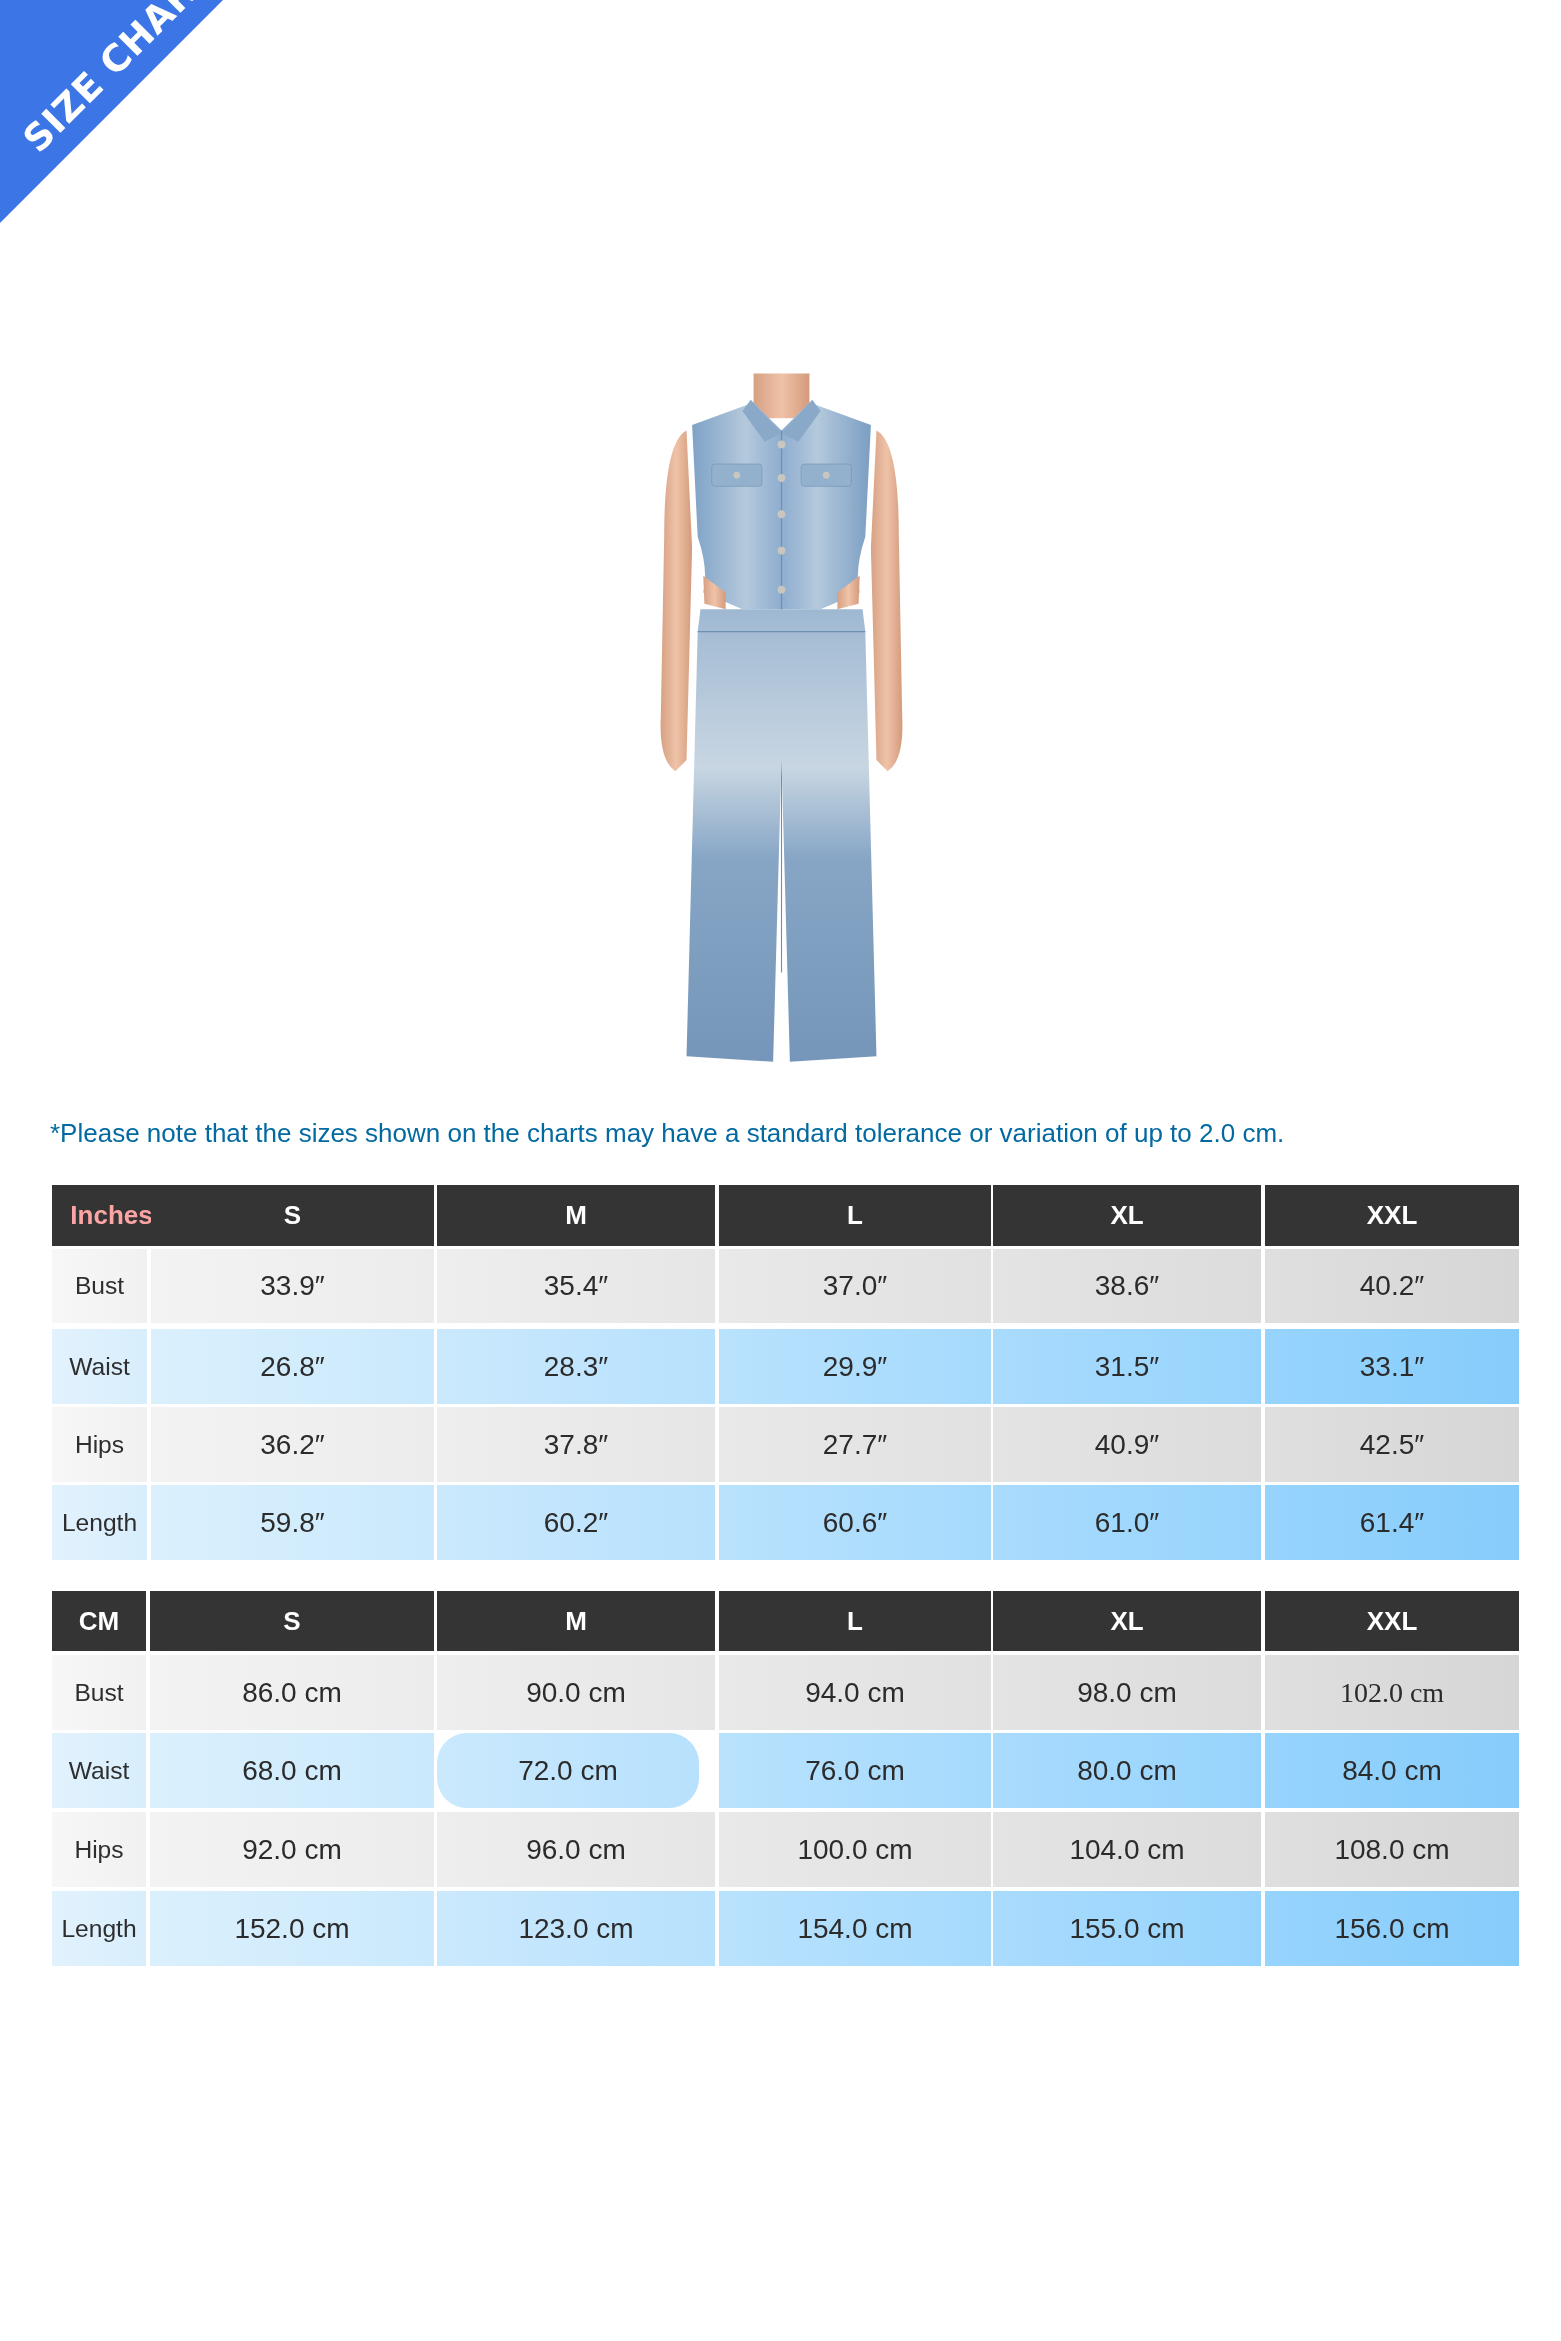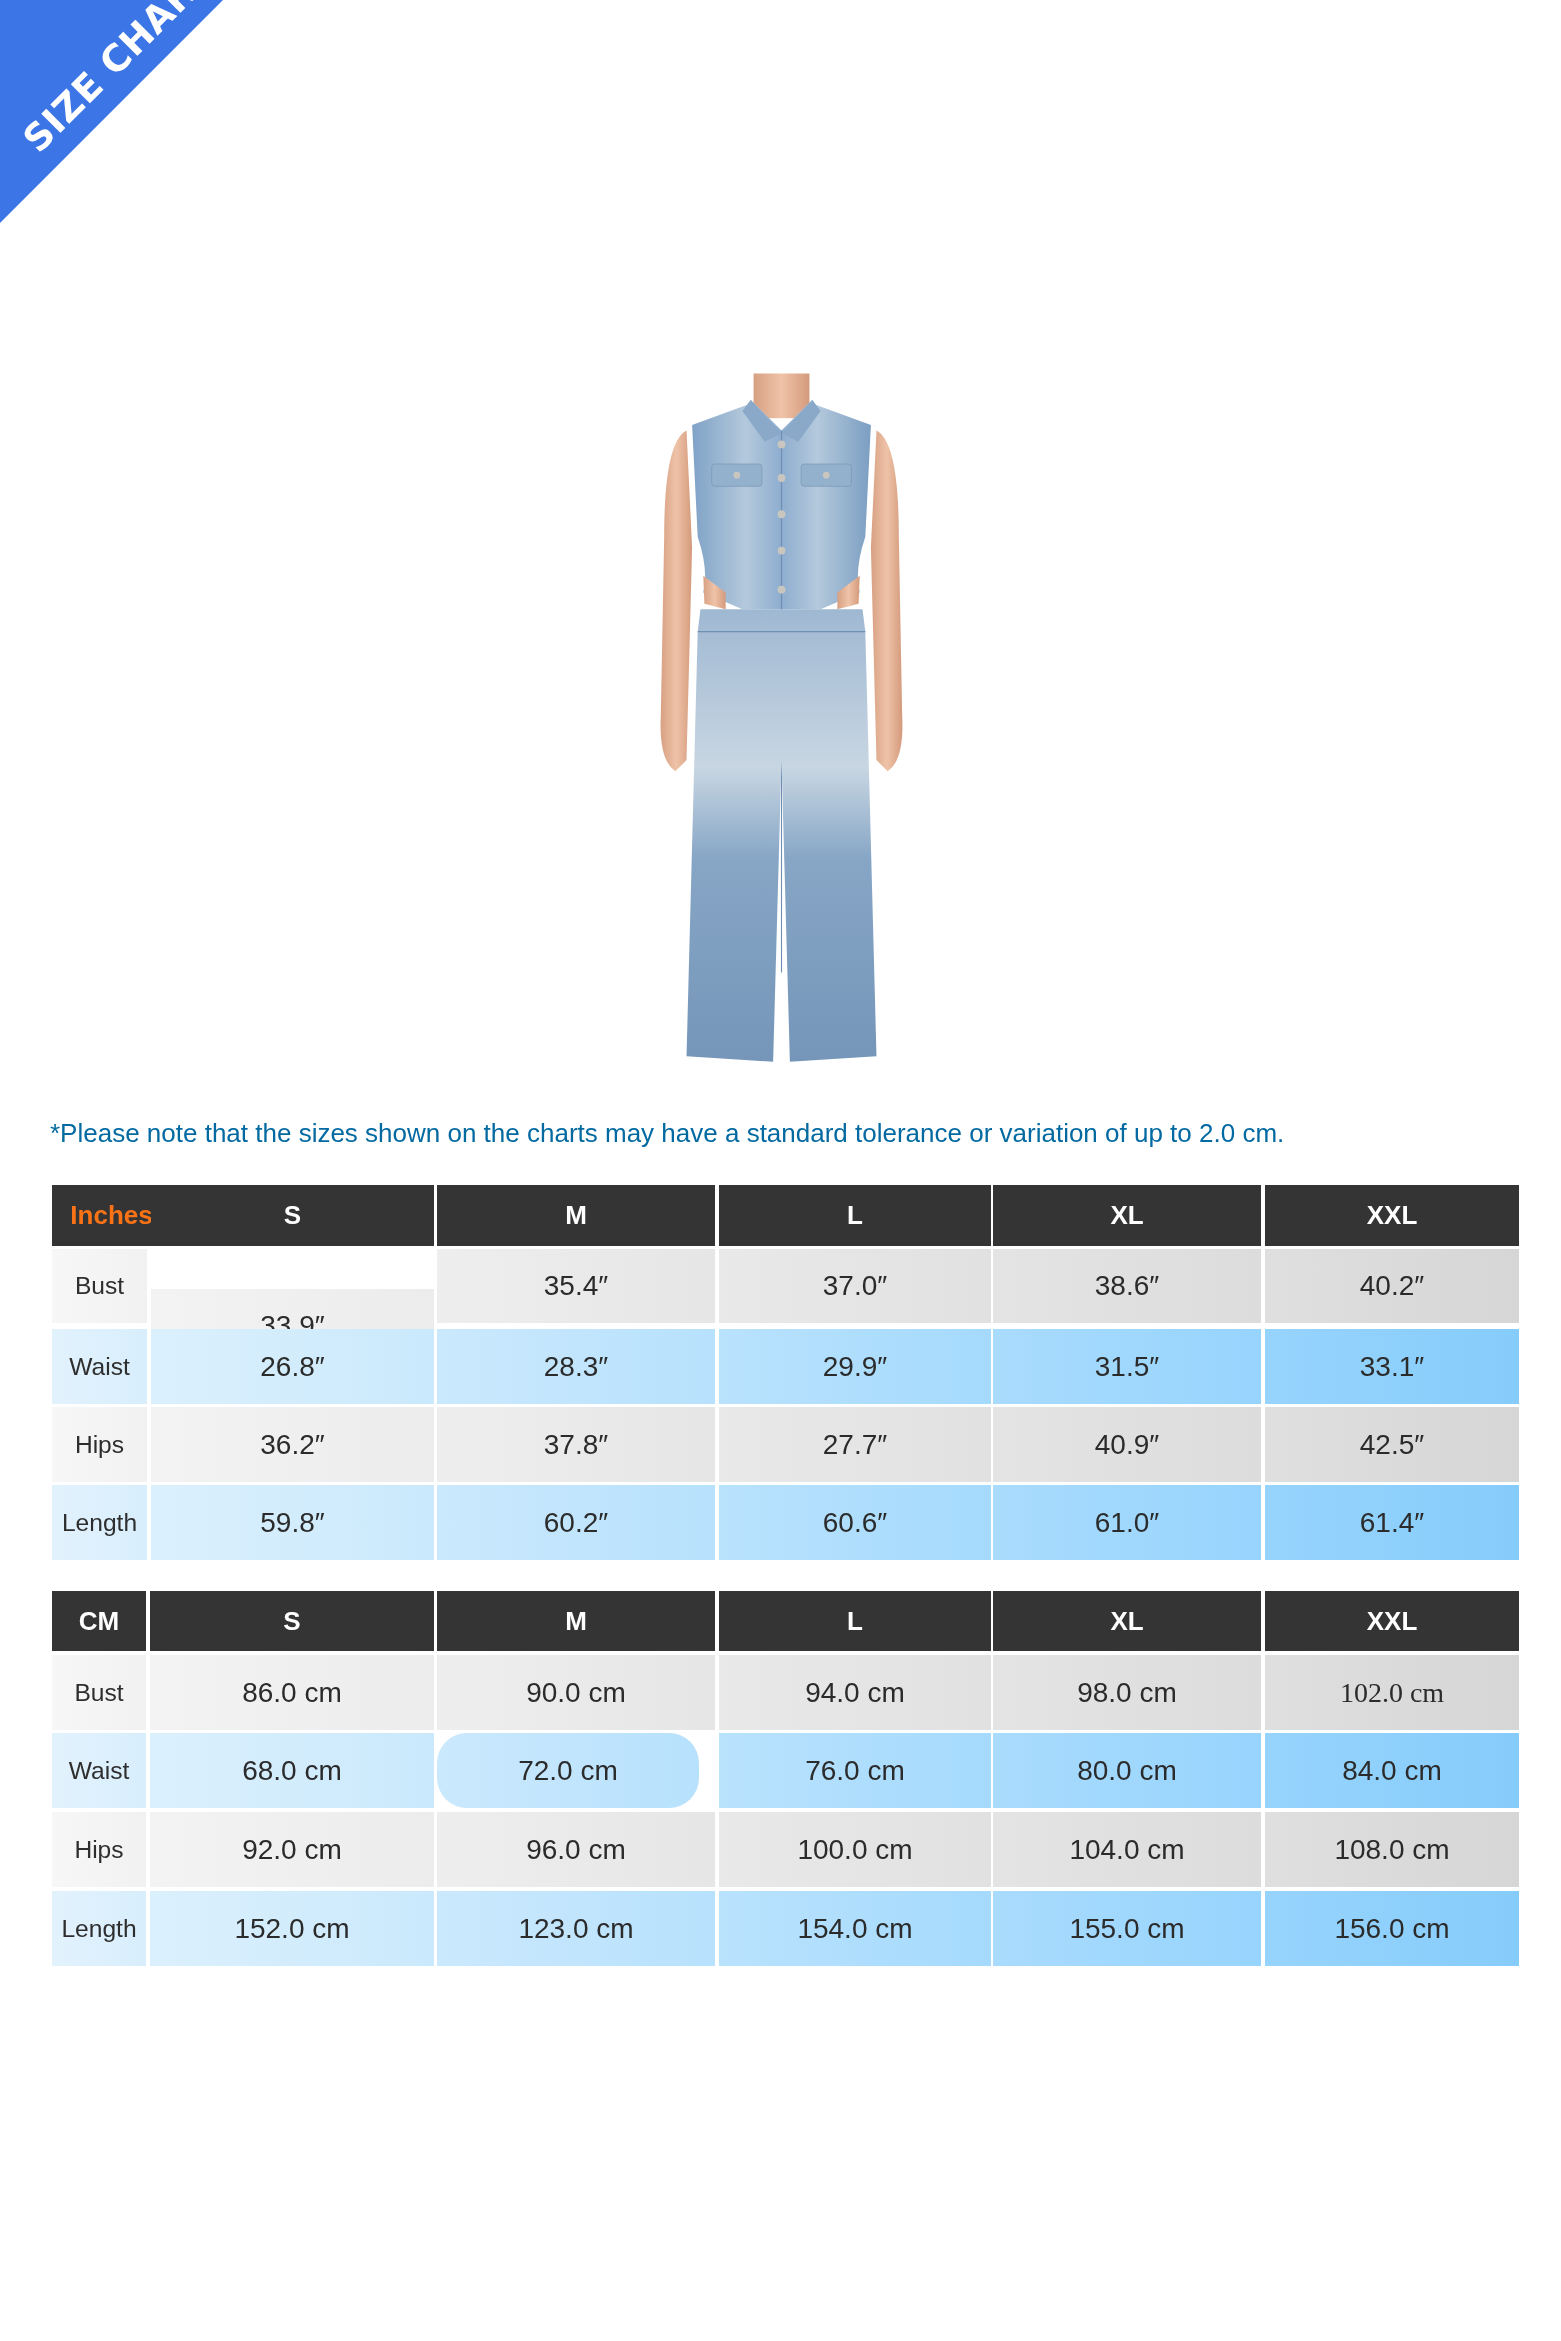--- a/index.html
+++ b/index.html
@@ -122,7 +122,7 @@
 
   <div class="size-table" style="top:1185px;height:375px;">
     <div class="t-row hdr" style="top:0;height:61px;">
-      <div class="cell label" style="left:0;width:119px;background:#343434;color:#f97316;font-weight:700;font-size:26px;">Inches</div>
+      <div class="cell label" style="left:0;width:119px;background:#343434;color:#fca5a5;font-weight:700;font-size:26px;">Inches</div>
       <div class="cell" style="left:99px;width:283px;">S</div>
       <div class="cell" style="left:385px;width:278px;">M</div>
       <div class="cell" style="left:667px;width:272px;">L</div>

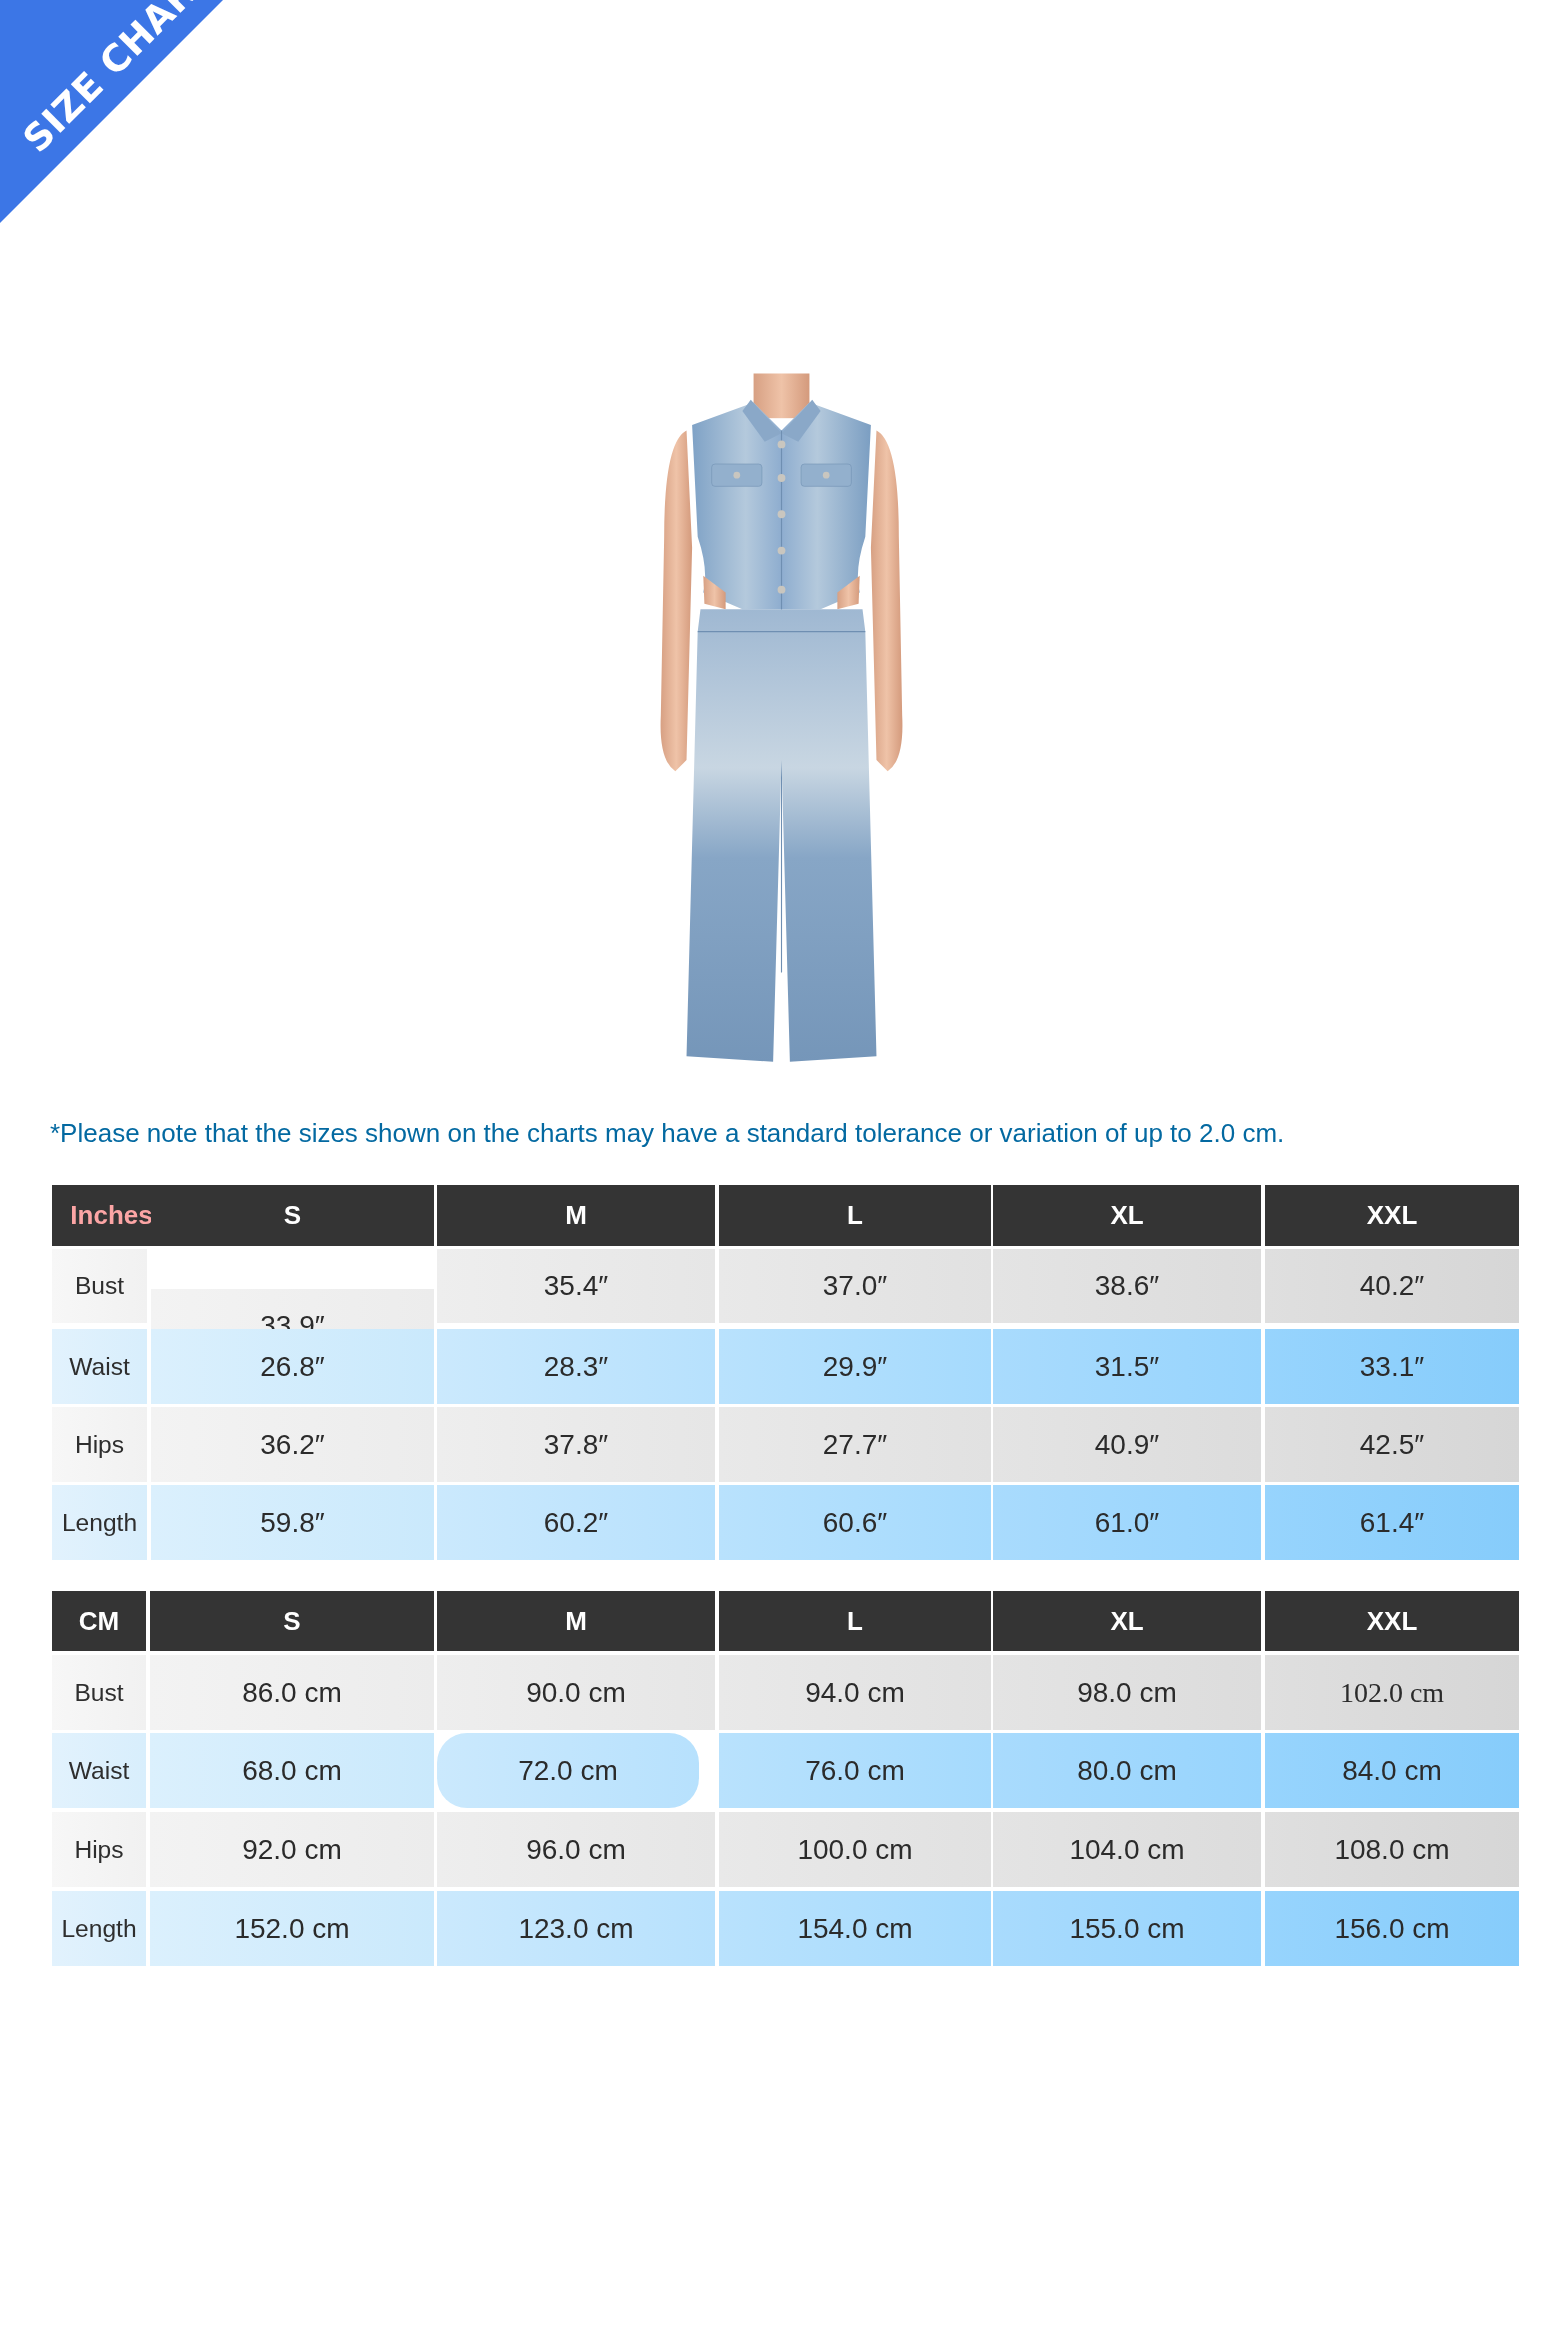--- a/index.html
+++ b/index.html
@@ -131,7 +131,7 @@
     </div>
     <div class="t-row row-gray" style="top:64px;height:74px;">
       <div class="cell label" style="left:0;width:95px;">Bust</div>
-      <div class="cell c1" style="left:99px;width:283px;margin-top:40px;">33.9″</div>
+      <div class="cell c1" style="left:99px;width:283px;">33.9″</div>
       <div class="cell c2" style="left:385px;width:278px;">35.4″</div>
       <div class="cell c3" style="left:667px;width:272px;">37.0″</div>
       <div class="cell c4" style="left:941px;width:268px;">38.6″</div>

